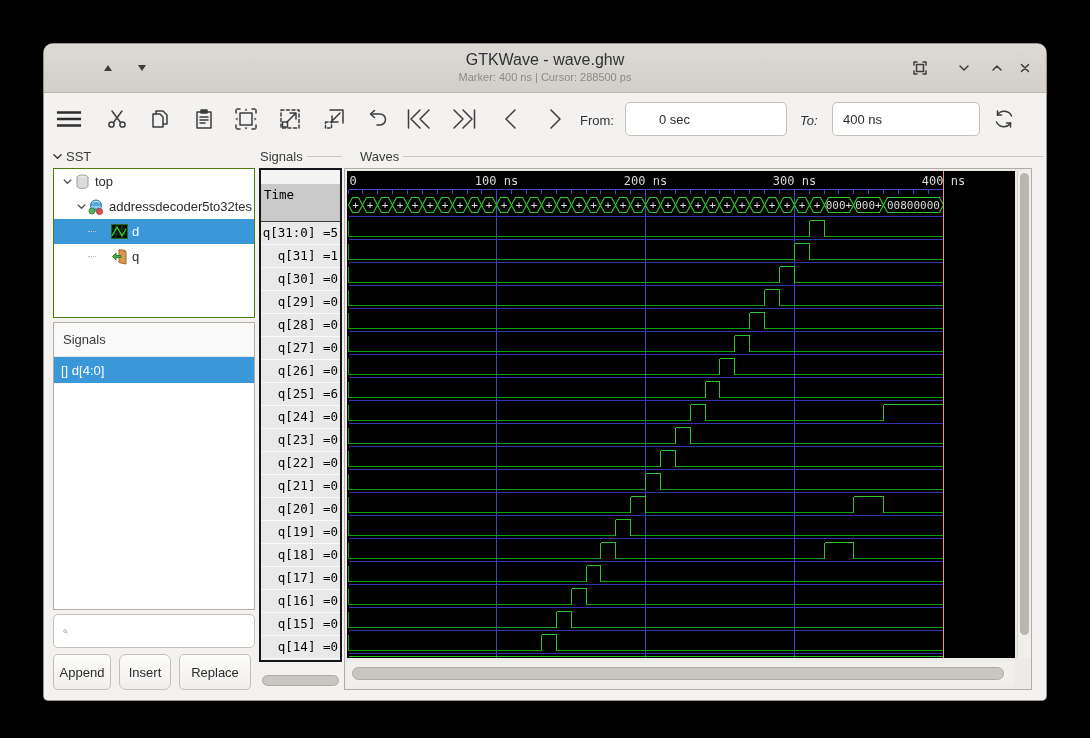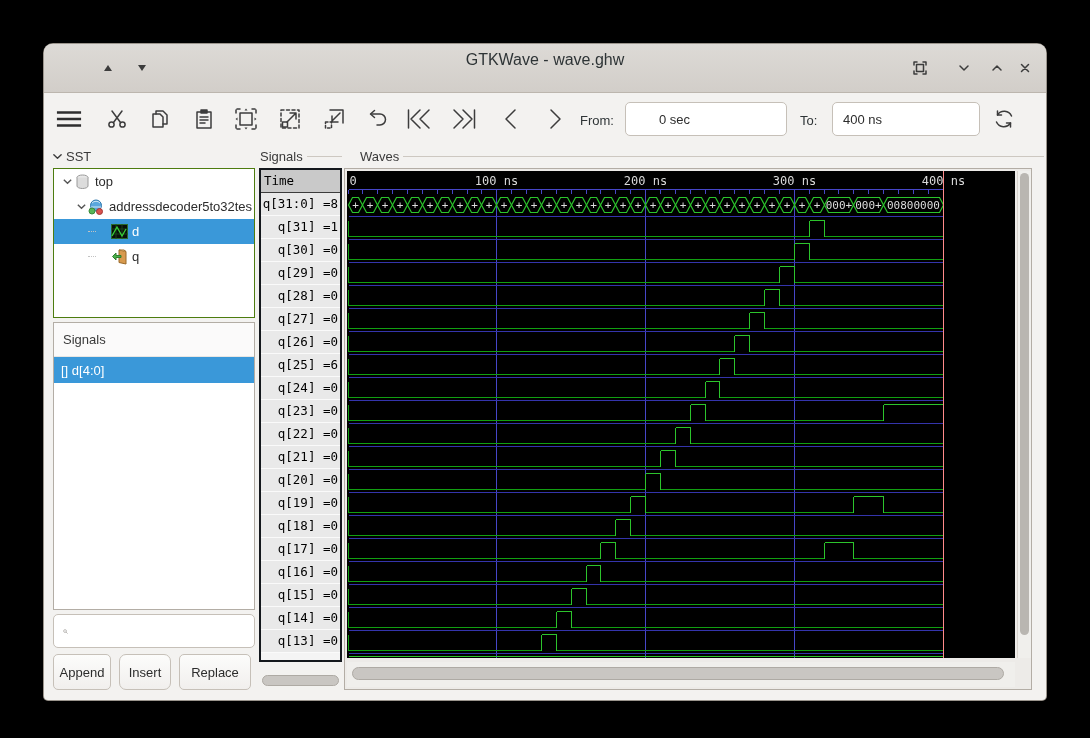--- a/index.html
+++ b/index.html
@@ -81,6 +81,7 @@
     </div>
     <div class="tb-center">
       <div class="tb-title">GTKWave - wave.ghw</div>
+      <div class="tb-sub">Marker: 400 ns  |  Cursor: 288500 ps</div>
     </div>
     <div class="tb-btn" style="left:866px;">
       <svg width="16" height="16" viewBox="0 0 16 16" class="ic">

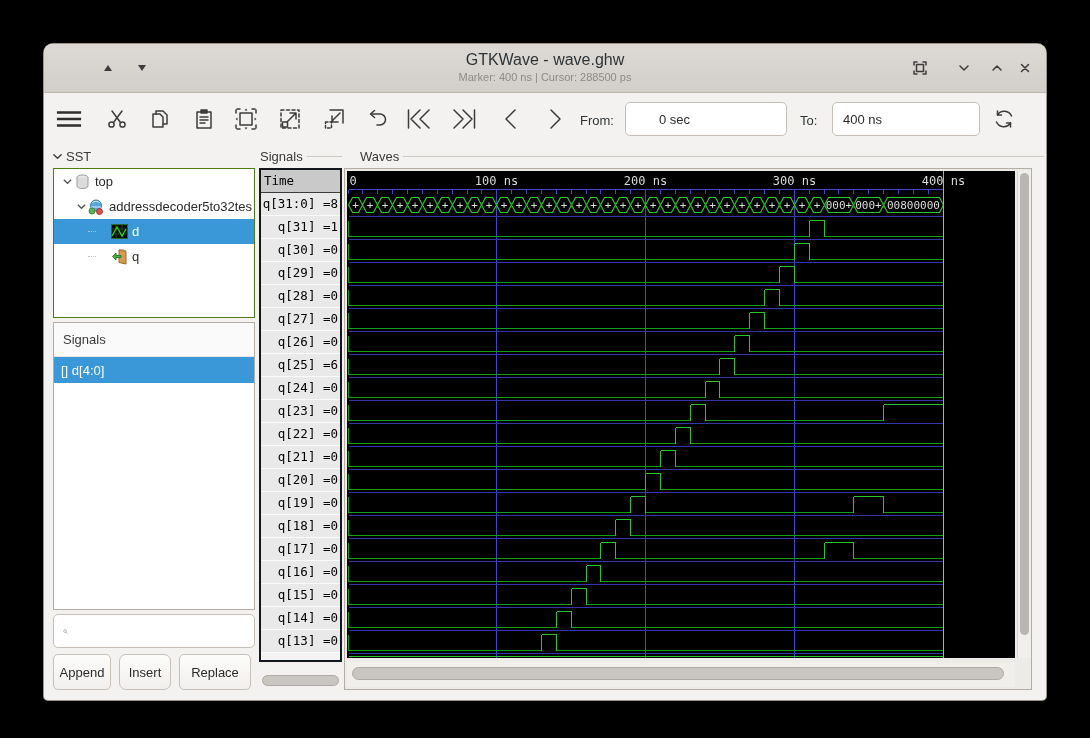--- a/index.html
+++ b/index.html
@@ -183,7 +183,7 @@
     </div>
     <span class="tlabel" style="left:536px;">From:</span>
     <input class="tentry" style="left: 581px; width: 162px; padding-left: 33px;" value="0 sec">
-    <span class="tlabel" style="left:756px;">To:</span>
+    <span class="tlabel" style="left:756px;font-style:italic;">To:</span>
     <input class="tentry" style="left: 788px; width: 148px;" value="400 ns">
     <div class="tbtn" style="left:947px;">
       <svg width="24" height="24" viewBox="0 0 24 24" class="ic">

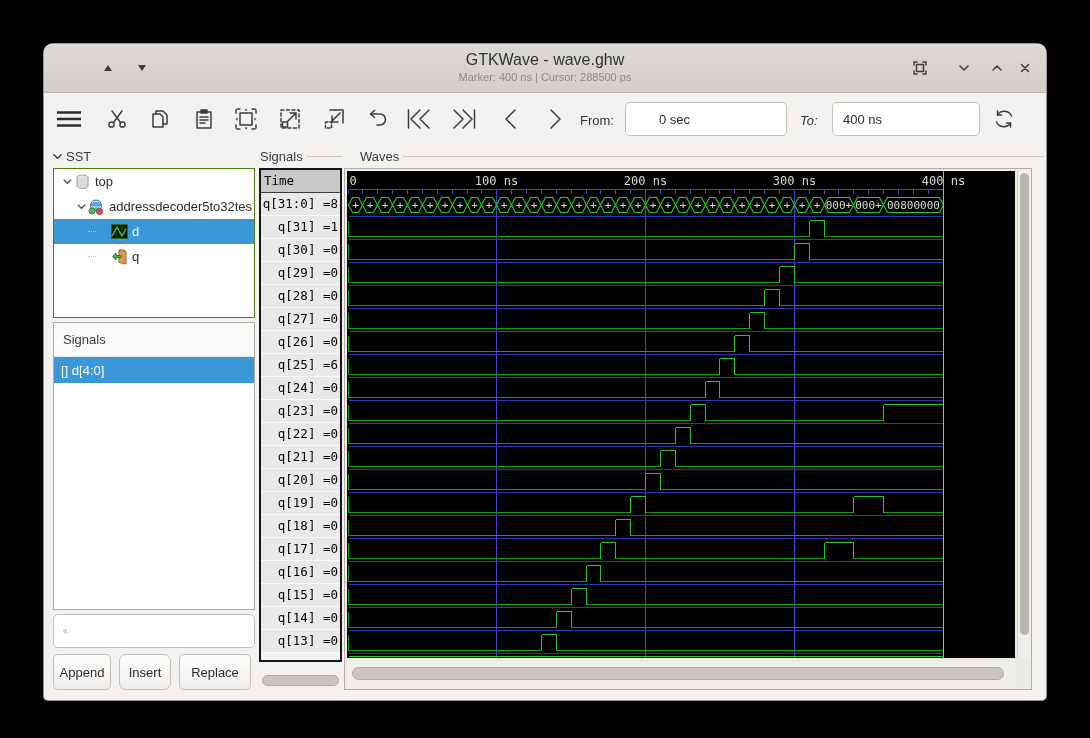--- a/index.html
+++ b/index.html
@@ -45,8 +45,8 @@
   .framelabel .fline{flex:1;height:0;border-top:1px solid #cdc8c1;margin-left:4px;}
   .sigcol{position:absolute;left:215px;top:124px;width:83px;height:494px;background:#f4f4f4;
           border:2px solid #14181d;box-sizing:border-box;font-family:"DejaVu Sans Mono",monospace;overflow:hidden;}
-  .timehead{height:23px;line-height:22px;background:#c9c9c9;border-bottom:1px solid #3c3c3c;
-            font-size:12.5px;color:#000;padding-left:3px;box-sizing:border-box;}
+  .timehead{height:38px;line-height:22px;background:#c9c9c9;border-bottom:1px solid #3c3c3c;
+            font-size:12.5px;color:#000;padding-left:3px;box-sizing:border-box;margin-top:14px;}
   .srow{height:23px;line-height:22px;background:#e9e9e9;border-bottom:1px solid #fafafa;font-size:12.5px;
         color:#000;text-align:right;padding-right:2px;box-sizing:border-box;white-space:nowrap;overflow:hidden;}
   .pill{position:absolute;left:218px;top:631px;width:77px;height:11px;background:#c9c6c2;border:1px solid #aeaaa4;

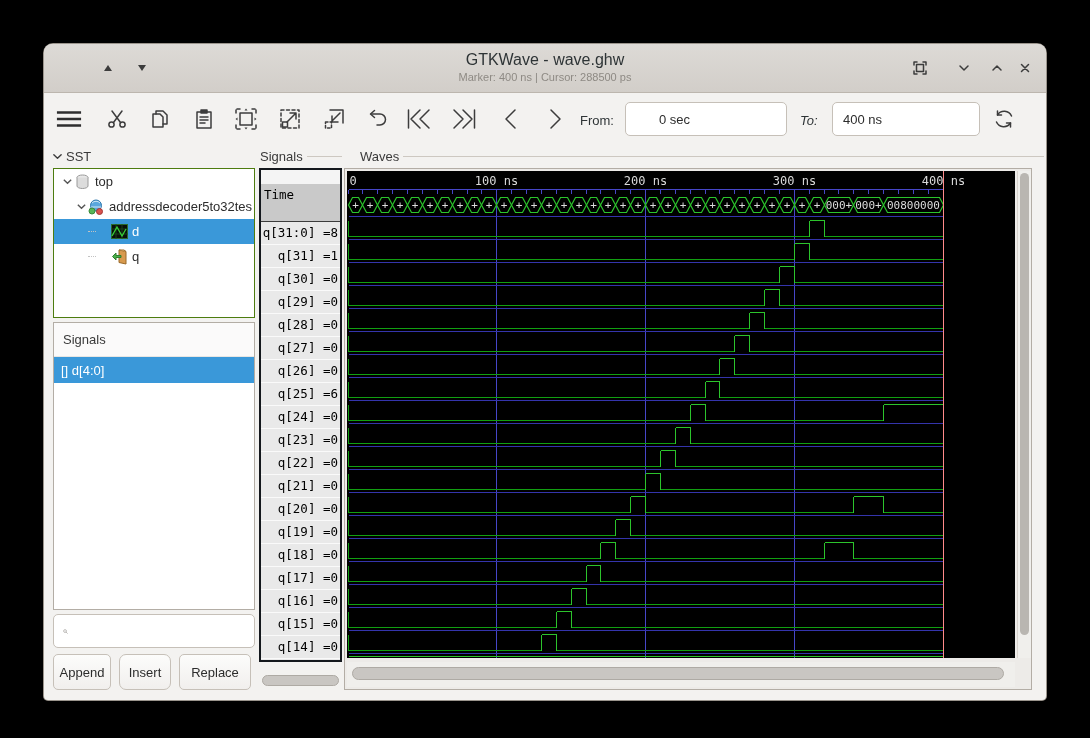--- a/index.html
+++ b/index.html
@@ -290,7 +290,7 @@
   <div class="sigcol">
     <div class="timehead">Time</div>
     <div id="sig-rows">
-        <div class="srow">q[31:0] =8</div>
+        <div class="srow">q[31:0] =5</div>
         <div class="srow">q[31] =1</div>
         <div class="srow">q[30] =0</div>
         <div class="srow">q[29] =0</div>

